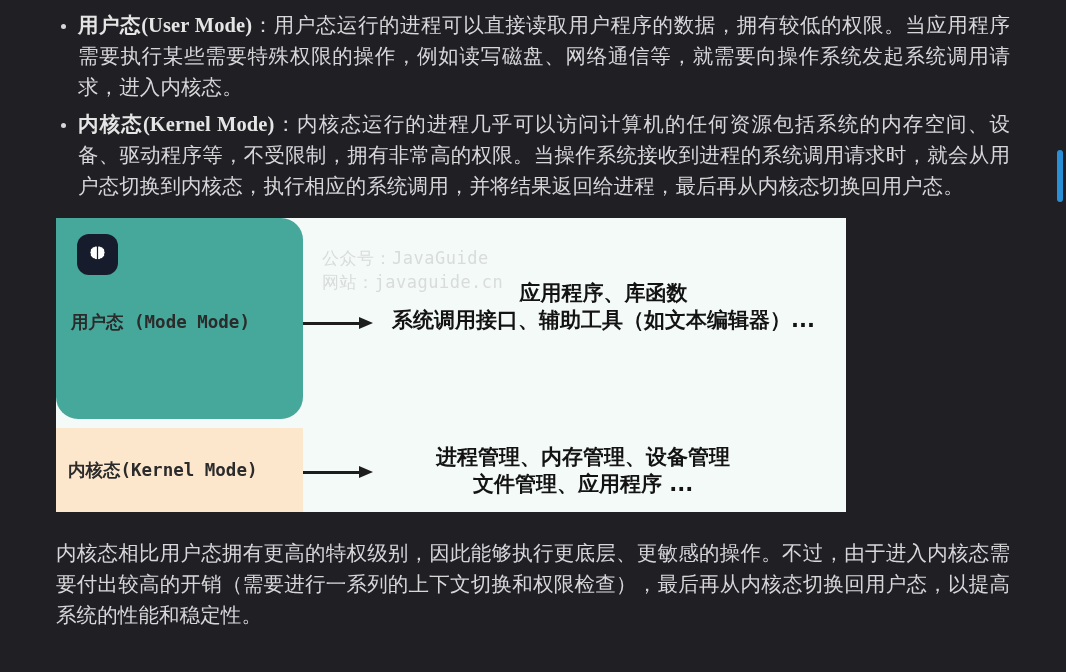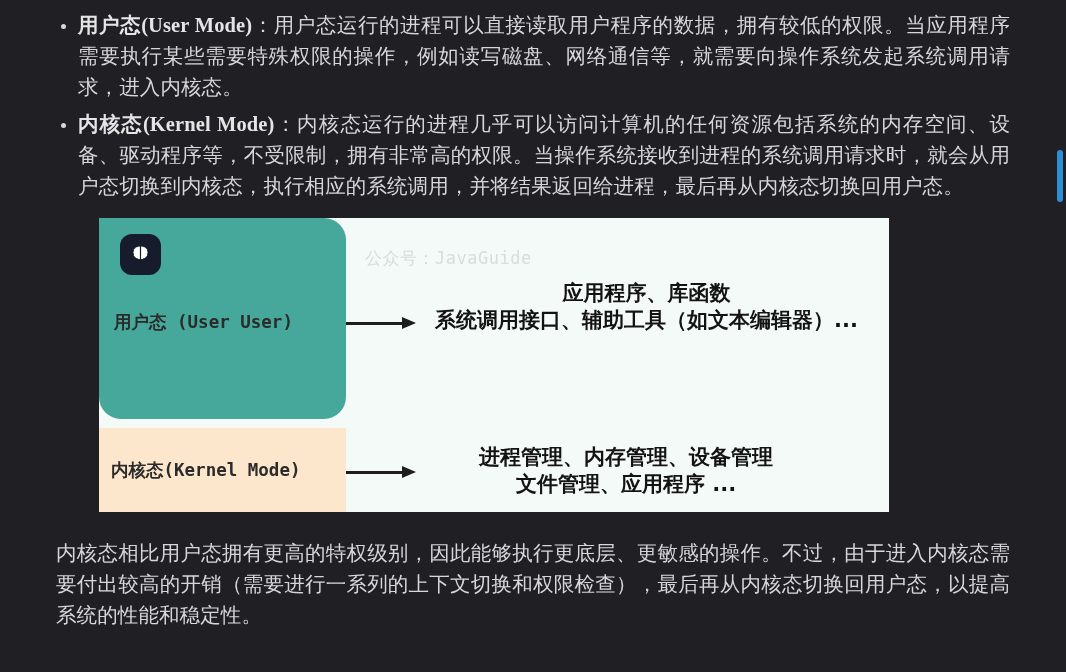--- a/index.html
+++ b/index.html
@@ -63,7 +63,6 @@
     width: 868px;
     height: 296px;
     position: relative;
-    margin-left: 43px;
   }
   .figure {
     position: absolute;

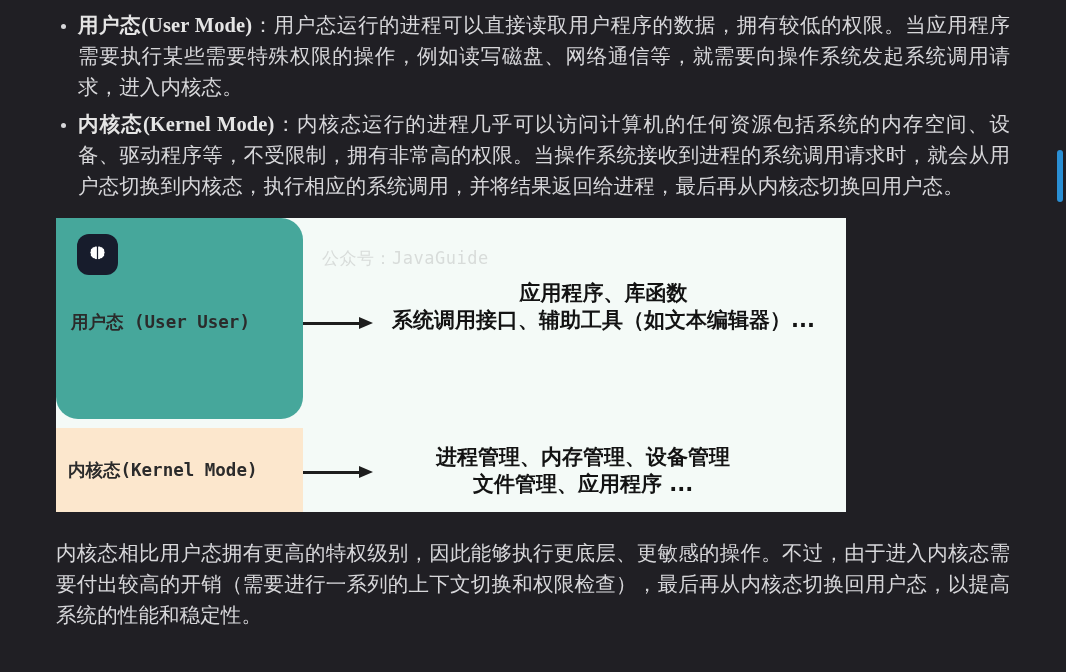--- a/index.html
+++ b/index.html
@@ -228,6 +228,7 @@
 
       <div class="watermark">
         <div>公众号：JavaGuide</div>
+        <div>网站：javaguide.cn</div>
       </div>
 
       <div class="mode-box user-box">

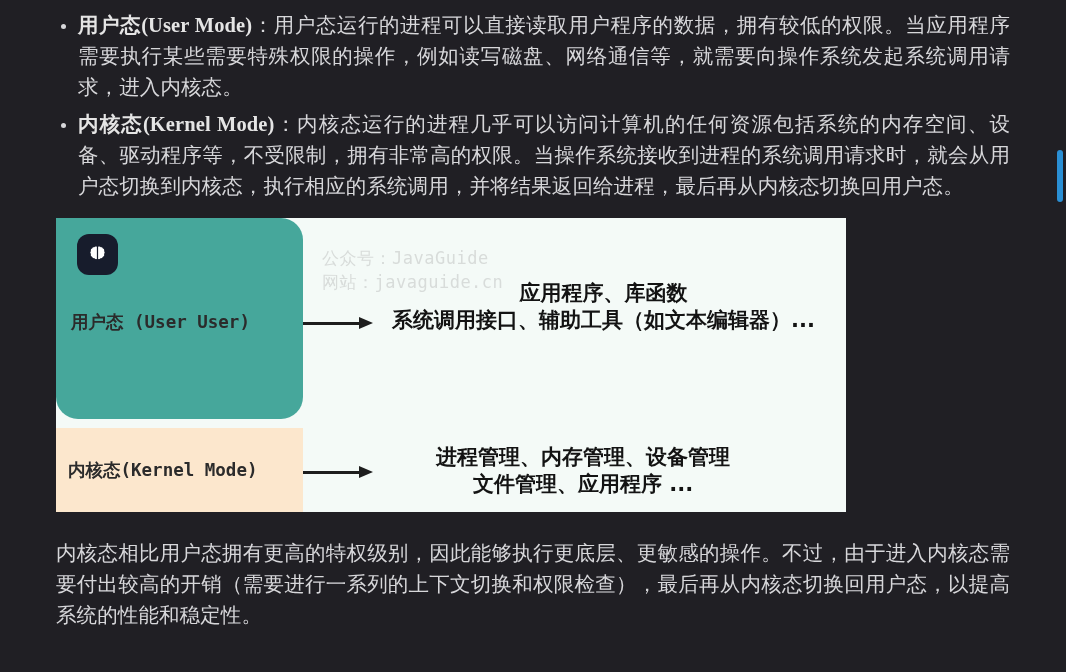--- a/index.html
+++ b/index.html
@@ -238,7 +238,7 @@
             <path fill="#ffffff" d="M12.7 3.2c1 -0.6 2.4 -0.4 3.1 0.5c1 -0.2 2 0.4 2.3 1.3c0.9 0.2 1.6 1 1.6 2c0 0.4 -0.1 0.7 -0.3 1c0.5 0.4 0.8 1 0.8 1.7c0 0.7 -0.3 1.3 -0.8 1.7c0.2 0.3 0.3 0.7 0.3 1.1c0 0.9 -0.6 1.7 -1.4 1.9c-0.1 1 -1 1.8 -2 1.8c-0.2 0 -0.4 0 -0.6 -0.1c-0.4 0.8 -1.2 1.3 -2.1 1.3c-0.4 0 -0.7 -0.1 -0.9 -0.2z"></path>
           </svg>
         </div>
-        <div class="box-label">用户态 (User User)</div>
+        <div class="box-label">用户态 (Mode Mode)</div>
       </div>
 
       <div class="mode-box kernel-box">

